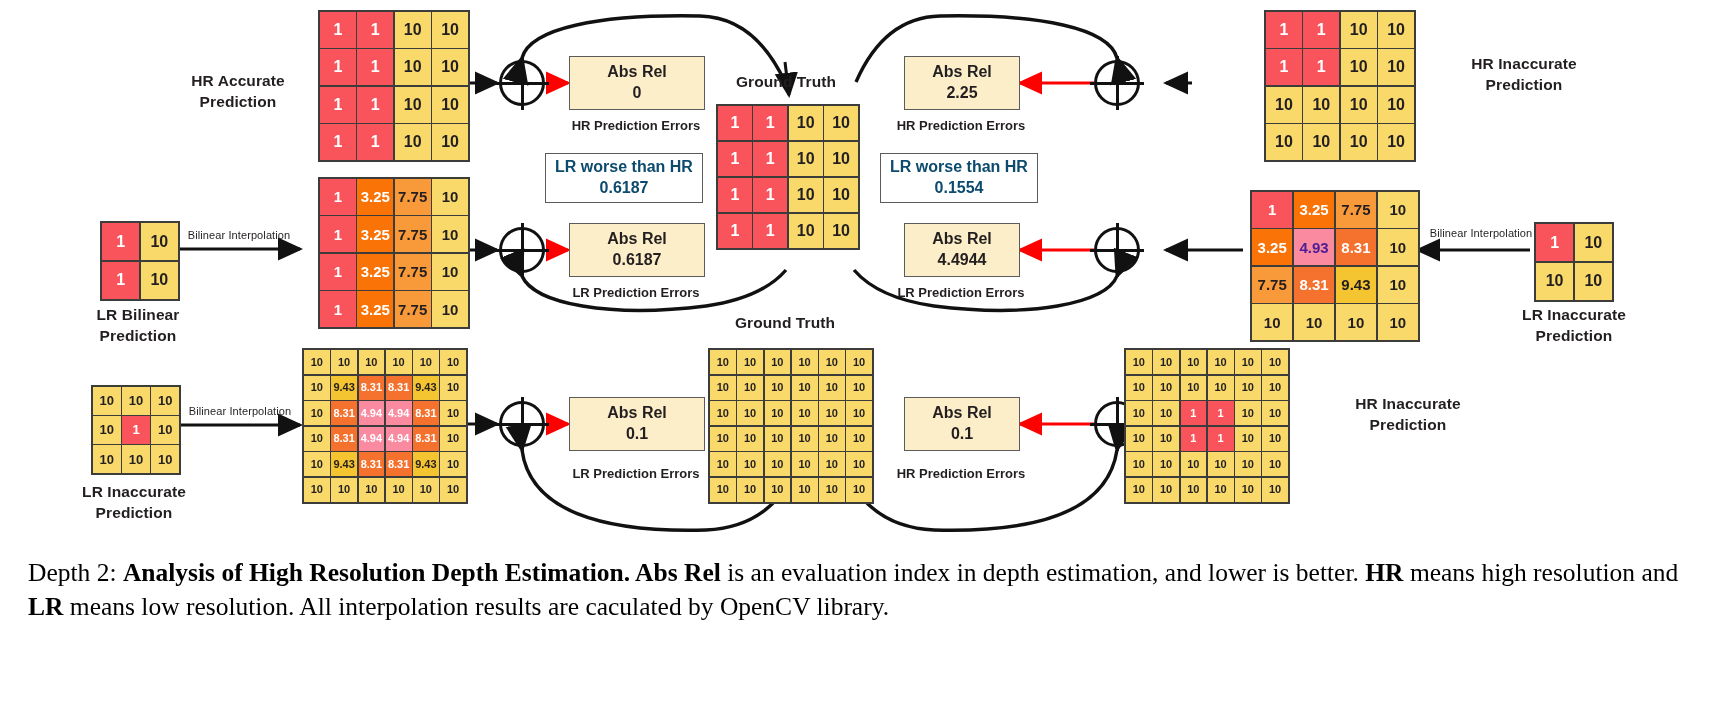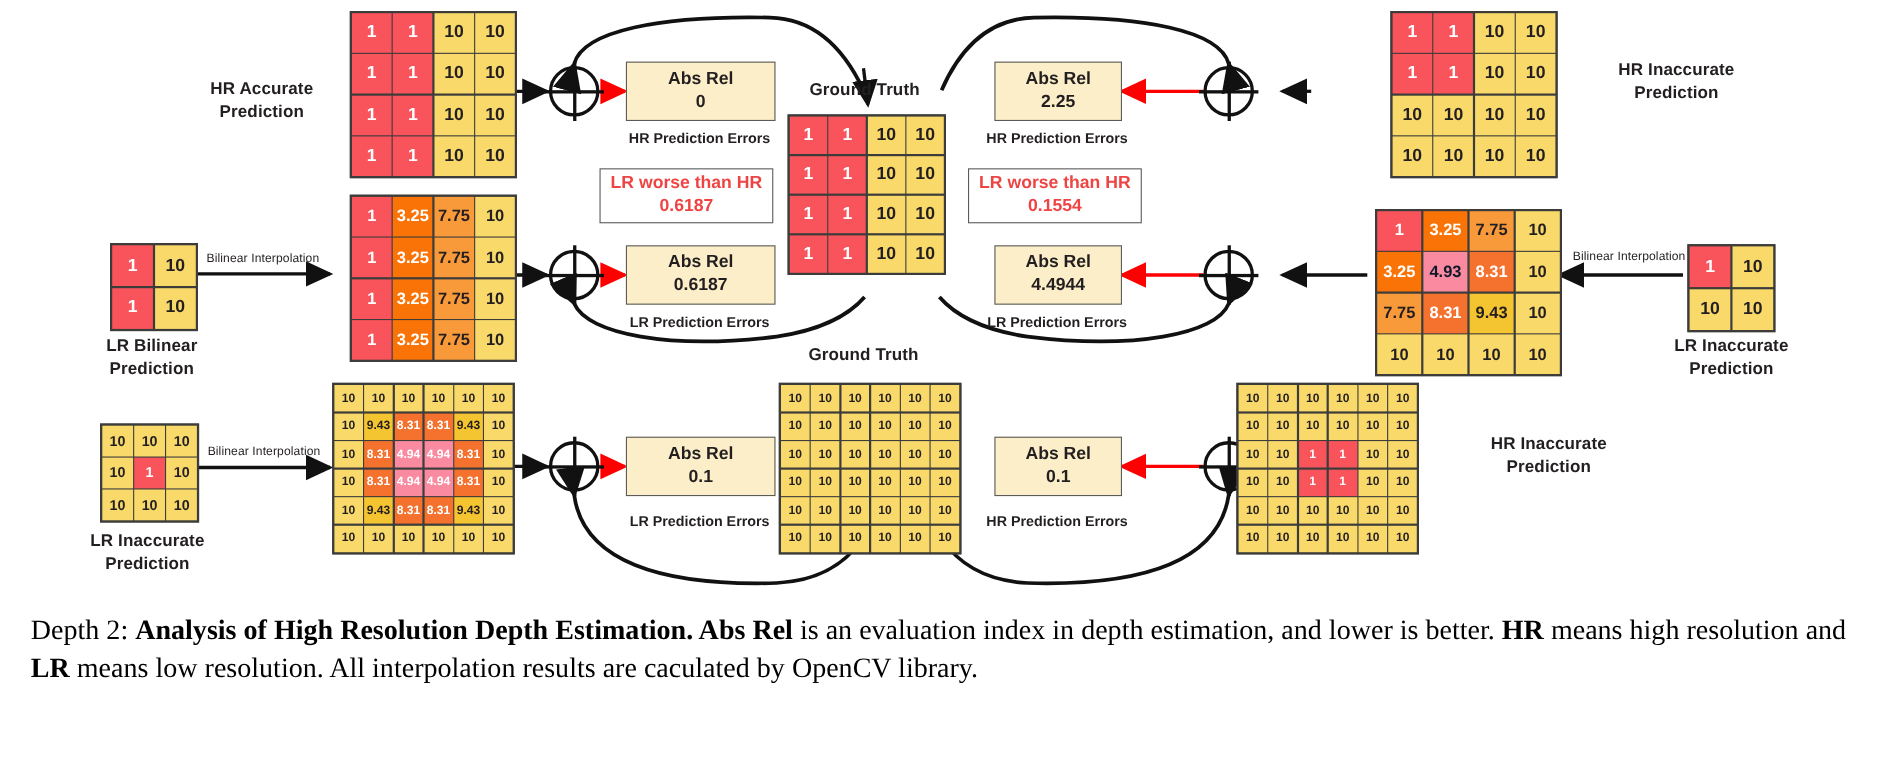--- a/index.html
+++ b/index.html
@@ -17,7 +17,7 @@
   .absbox{position:absolute;background:#fbeec8;border:1.6px solid #5b5b5b;display:flex;flex-direction:column;
           align-items:center;justify-content:center;font-size:16px;font-weight:700;line-height:1.3;color:#231f20;}
   .warnbox{position:absolute;background:#ffffff;border:1.6px solid #5b5b5b;display:flex;flex-direction:column;
-          align-items:center;justify-content:center;font-size:16px;font-weight:700;line-height:1.3;color:#ef4444;}
+          align-items:center;justify-content:center;font-size:16px;font-weight:700;line-height:1.3;color:#0c4a6e;}
 
   .plus{position:absolute;width:46px;height:46px;border:3px solid #111;border-radius:50%;box-sizing:border-box;}
   .plus:before,.plus:after{content:"";position:absolute;background:#111;}

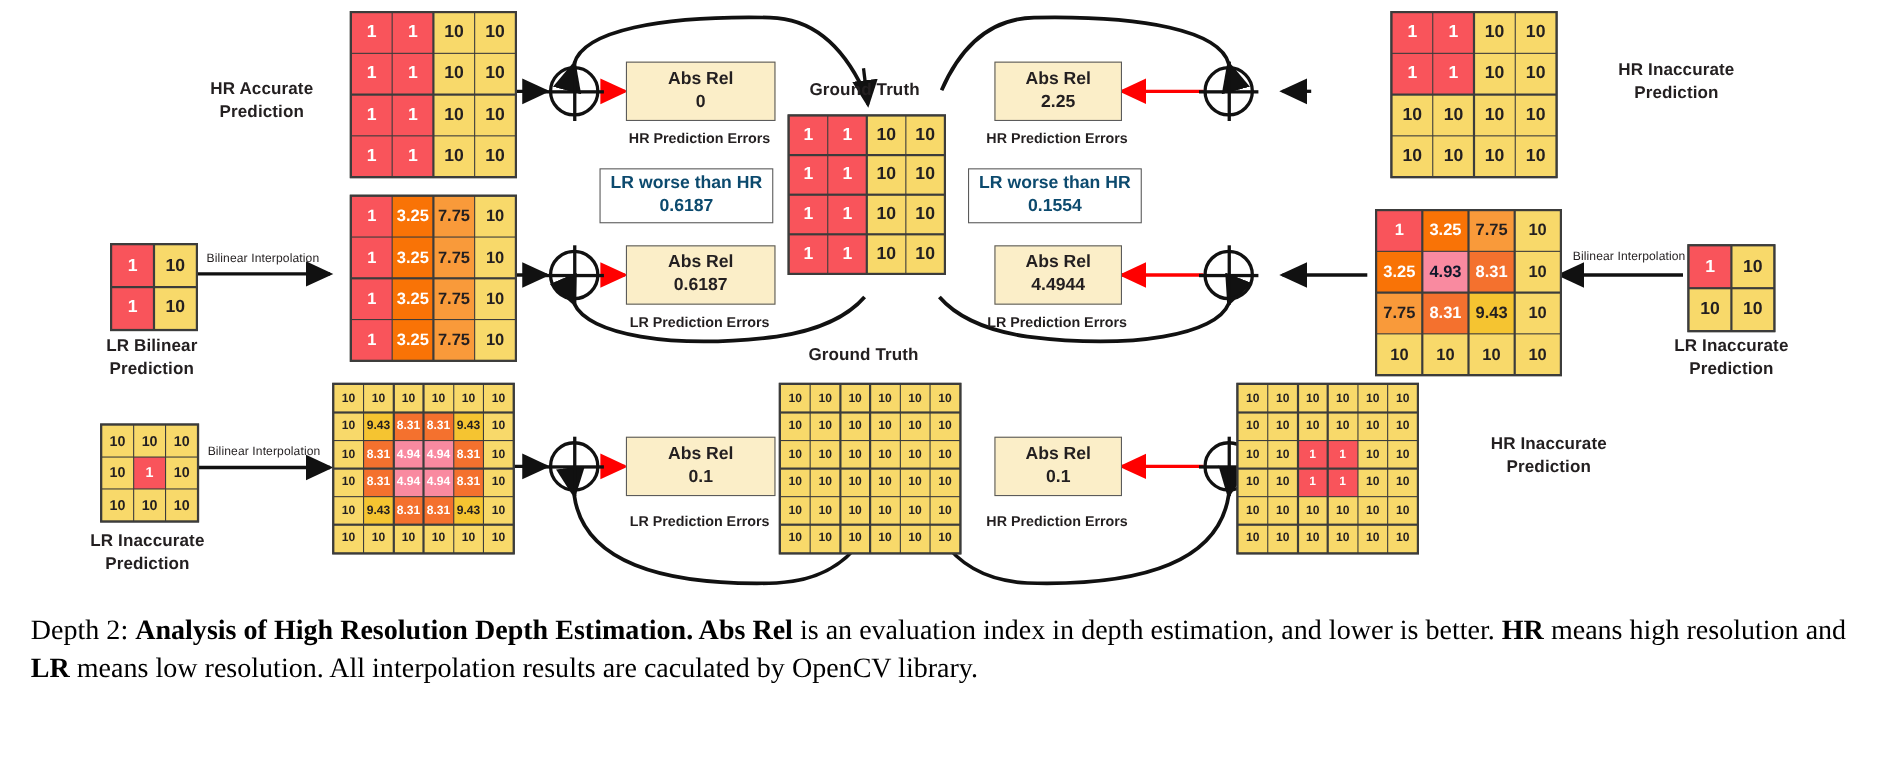--- a/index.html
+++ b/index.html
@@ -209,7 +209,7 @@
       <div class="cell" style="background: rgb(249, 154, 58); color: rgb(35, 31, 32);">7.75</div>
       <div class="cell" style="background: rgb(248, 217, 106); color: rgb(35, 31, 32);">10</div>
       <div class="cell" style="background: rgb(249, 115, 6); color: rgb(255, 255, 255);">3.25</div>
-      <div class="cell" style="background: rgb(249, 138, 160); color: #0f172a;">4.93</div>
+      <div class="cell" style="background: rgb(249, 138, 160); color: #4c1d95;">4.93</div>
       <div class="cell" style="background: rgb(244, 113, 46); color: rgb(255, 255, 255);">8.31</div>
       <div class="cell" style="background: rgb(248, 217, 106); color: rgb(35, 31, 32);">10</div>
       <div class="cell" style="background: rgb(249, 154, 58); color: rgb(35, 31, 32);">7.75</div>

